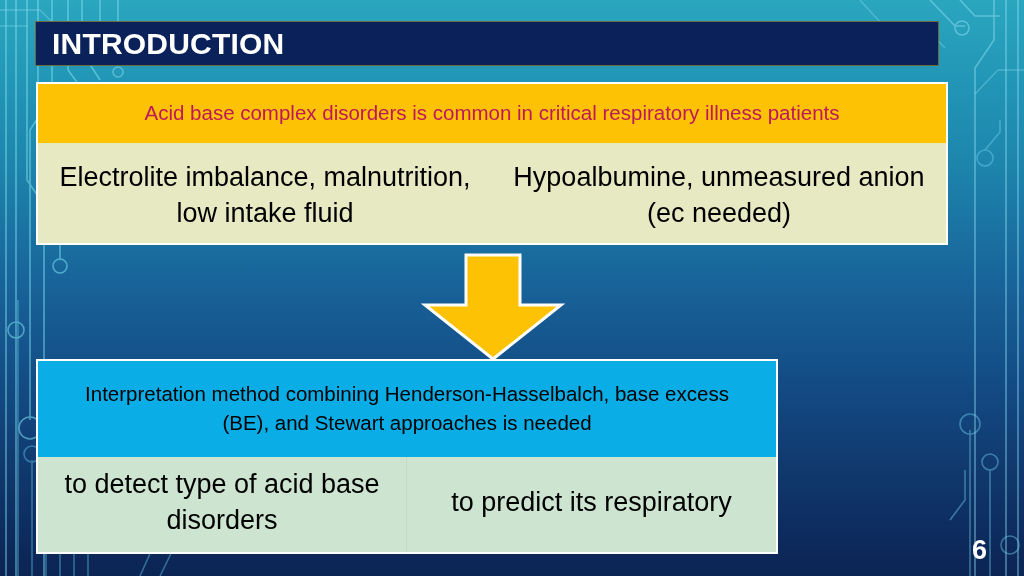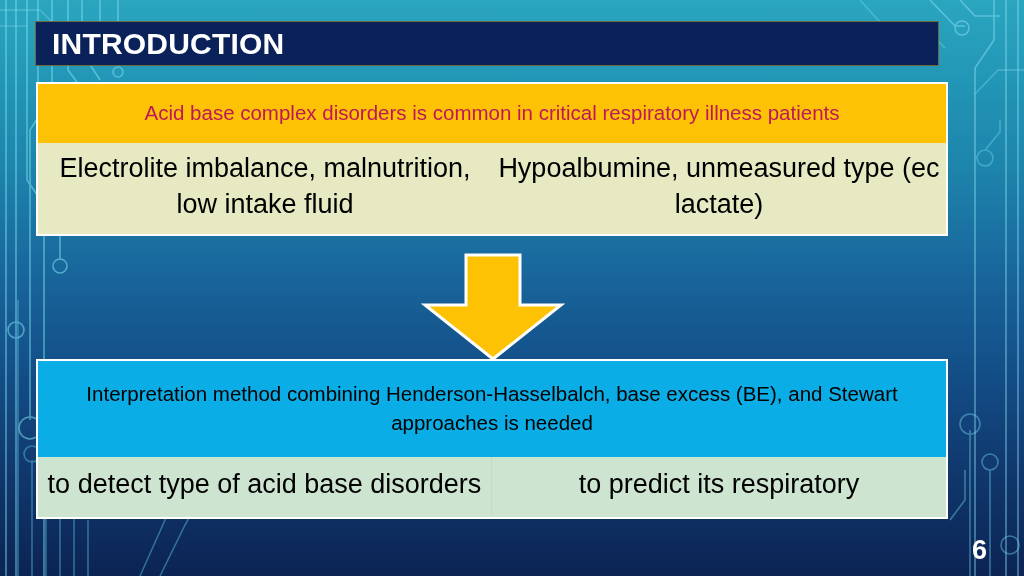--- a/index.html
+++ b/index.html
@@ -84,6 +84,7 @@
     font-size: 27px;
     line-height: 1.32;
     padding: 8px 6px 12px 6px;
+    margin-top: 9px;
   }
 
   

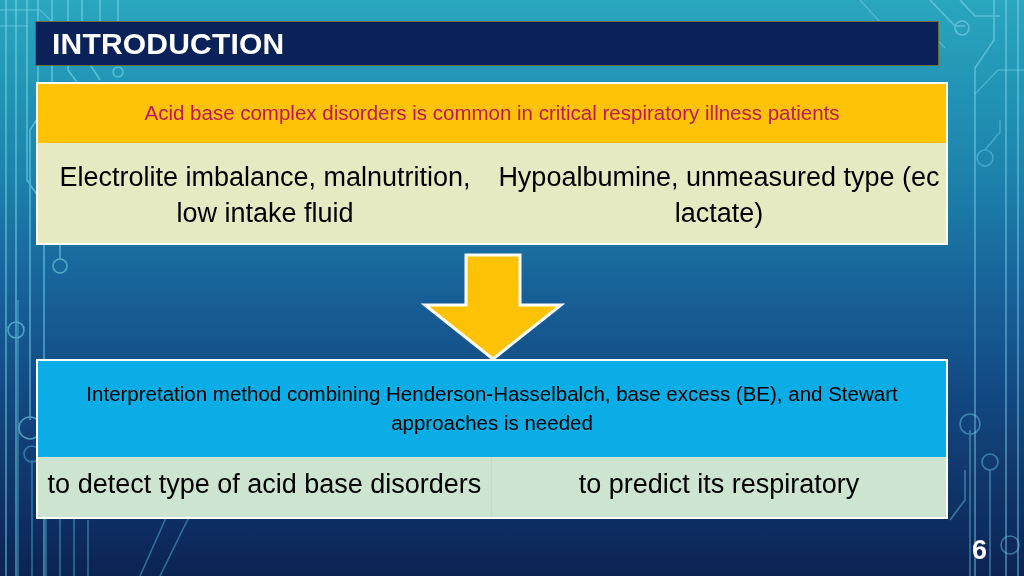--- a/index.html
+++ b/index.html
@@ -211,7 +211,7 @@
     <div id="cause-banner">Acid base complex disorders is common in critical respiratory illness patients</div>
     <div id="cause-row">
       <div class="cause-cell">Electrolite imbalance, malnutrition, low intake fluid</div>
-      <div class="cause-cell">Hypoalbumine, unmeasured type (ec lactate)</div>
+      <div class="cause-cell">Hypoalbumine, unmeasured anion (ec needed)</div>
     </div>
   </div>
 

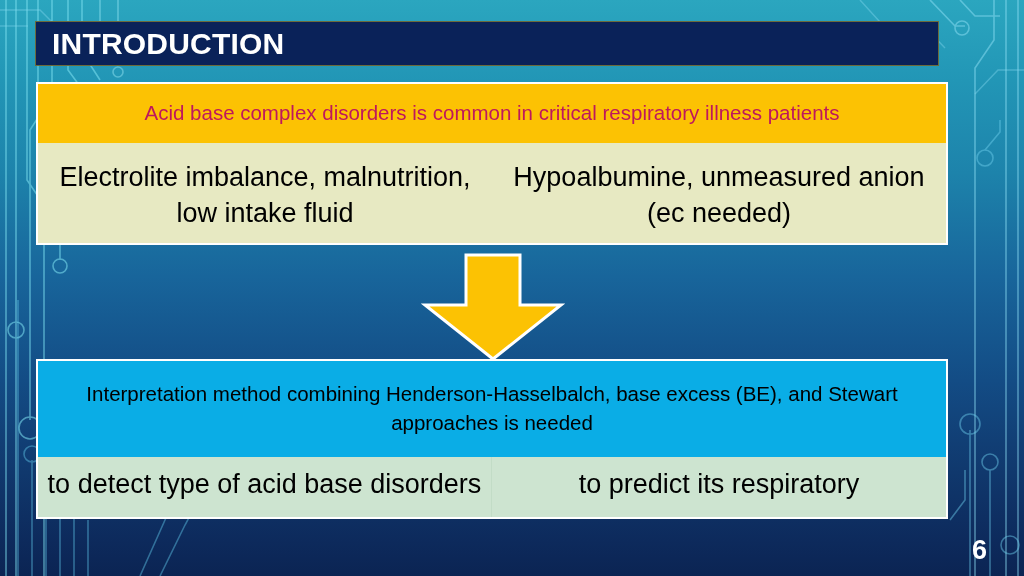--- a/index.html
+++ b/index.html
@@ -101,7 +101,7 @@
     position: absolute;
     left: 36px;
     top: 359px;
-    width: 912px;
+    width: 742px;
     border: 2px solid #ffffff;
   }
   #method-banner {

